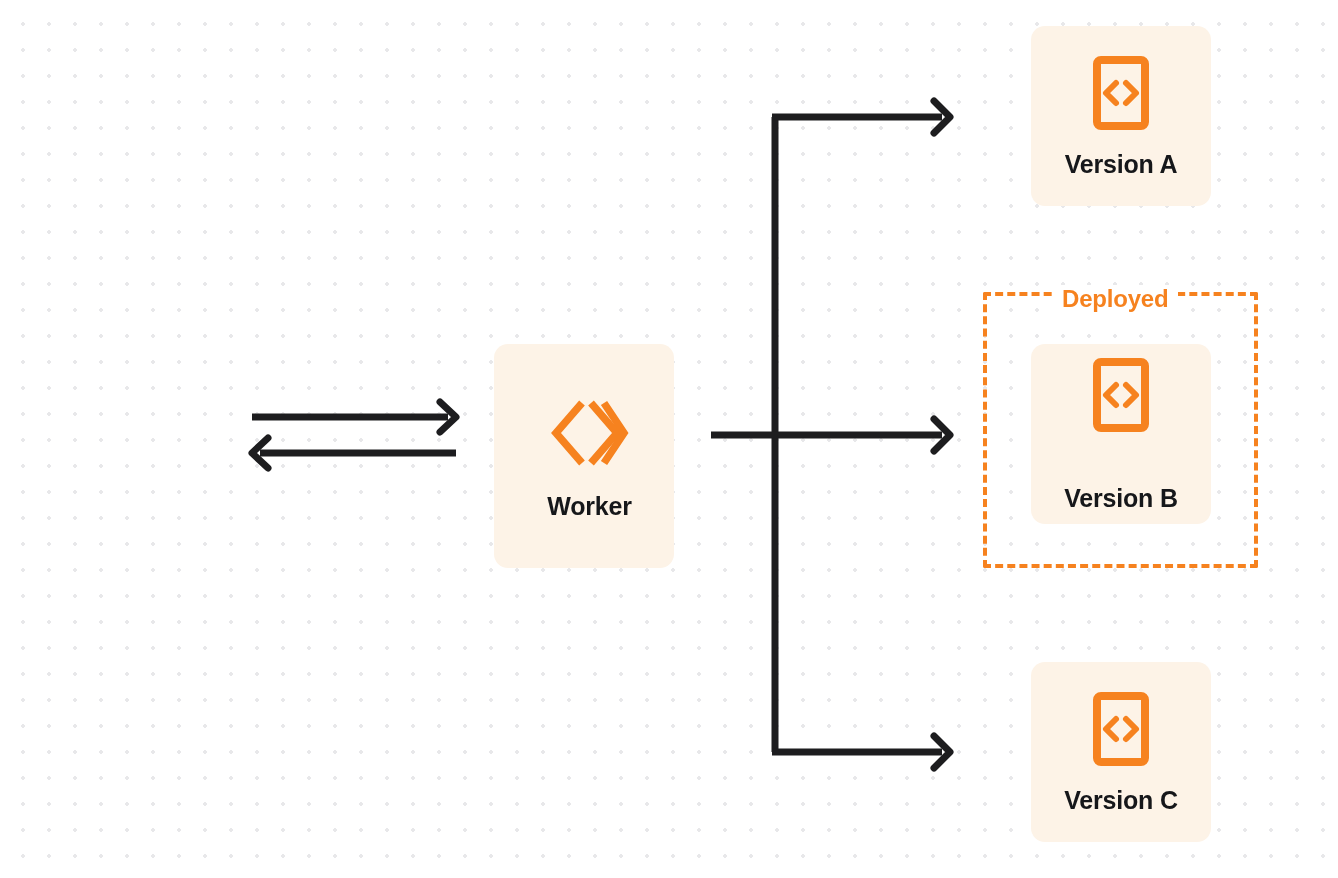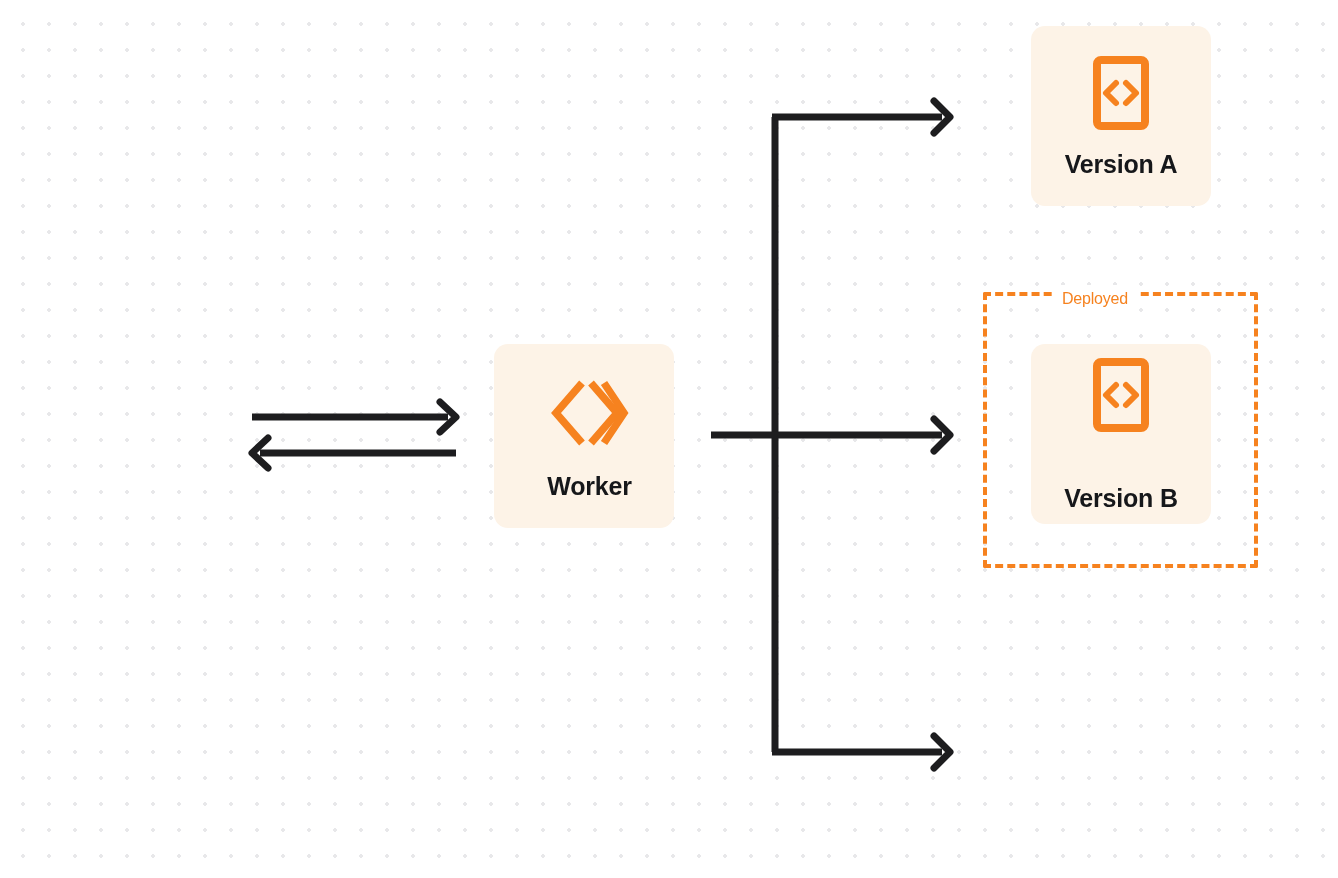--- a/index.html
+++ b/index.html
@@ -91,8 +91,8 @@
     padding: 0 10px;
     background: #ffffff;
     color: #f6821f;
-    font-size: 16px;
-    font-weight: normal;
+    font-size: 24px;
+    font-weight: bold;
     letter-spacing: -0.2px;
     line-height: 28px;
     white-space: nowrap;

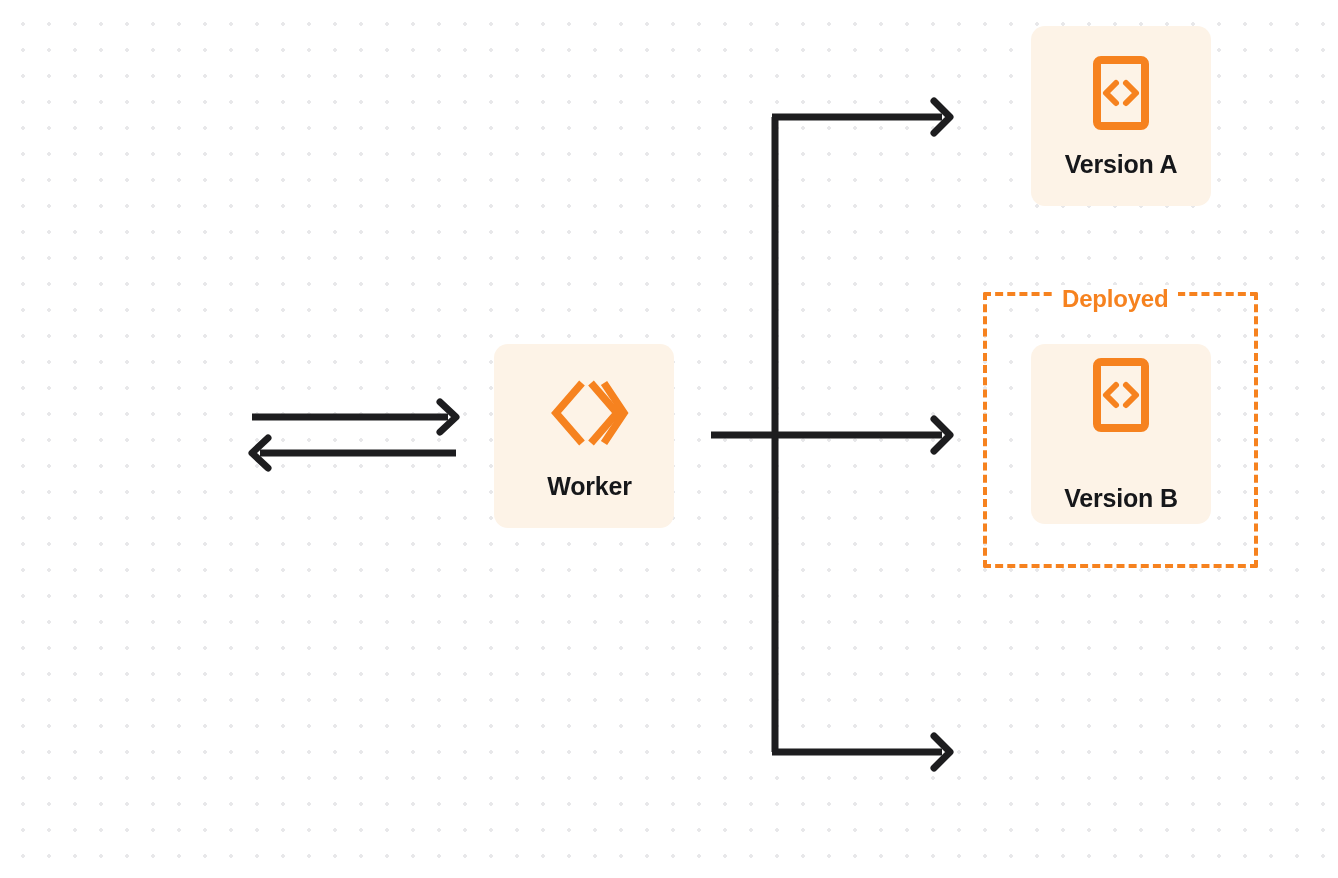--- a/index.html
+++ b/index.html
@@ -52,7 +52,7 @@
     left: 494px;
     top: 344px;
     width: 180px;
-    height: 184px;
+    height: 224px;
     background: #fdf3e7;
     padding-left: 11px;
   }

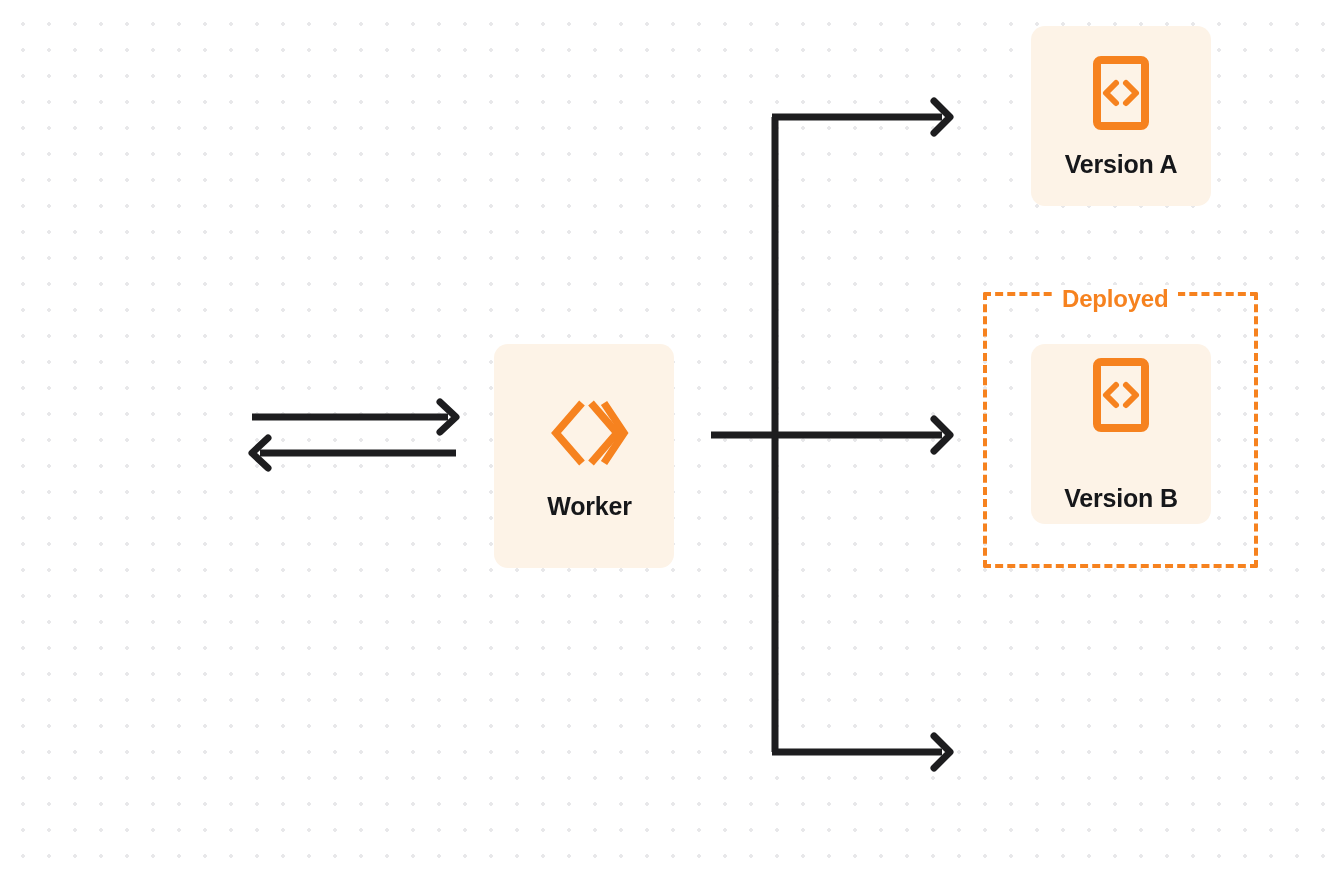--- a/index.html
+++ b/index.html
@@ -199,6 +199,16 @@
     <span class="node-label">Version B</span>
   </div>
 
+  <div id="version-c-node" class="node version-node">
+    <span class="icon-holder">
+      <svg width="58" height="74" viewBox="0 0 58 74" fill="none" stroke="#f6821f">
+        <rect x="5" y="4" width="48" height="66" rx="4" ry="4" stroke-width="8"></rect>
+        <polyline points="24,27 14,37 24,47" stroke-width="6" stroke-linecap="round" stroke-linejoin="round"></polyline>
+        <polyline points="34,27 44,37 34,47" stroke-width="6" stroke-linecap="round" stroke-linejoin="round"></polyline>
+      </svg>
+    </span>
+    <span class="node-label">Version C</span>
+  </div>
 
 </div>
 

